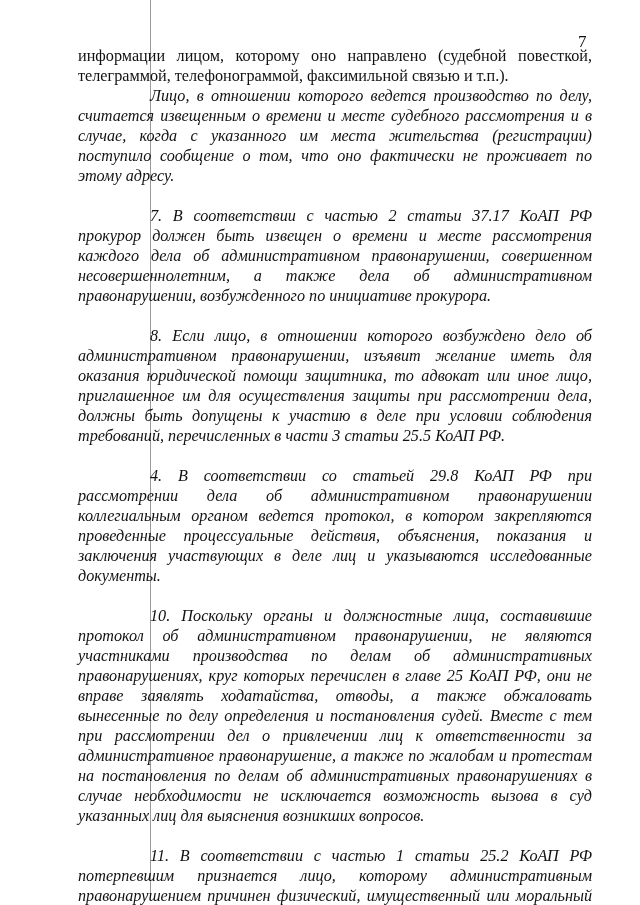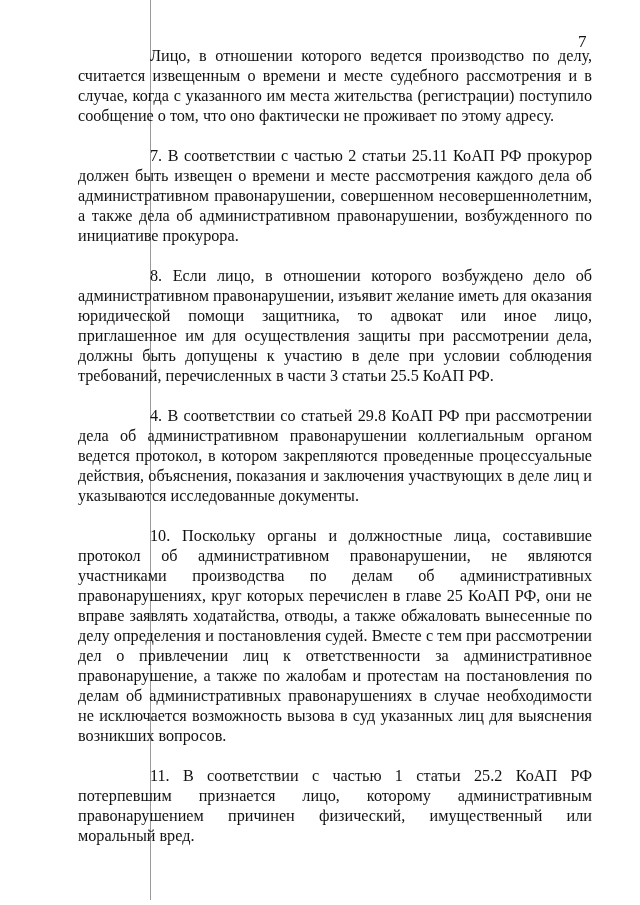--- a/index.html
+++ b/index.html
@@ -25,6 +25,7 @@
 <div class="page-num">7</div>
 
 <div class="doc">
+  <p>информации лицом, которому оно направлено (судебной повесткой, телеграммой, телефонограммой, факсимильной связью и т.п.).</p>
   <p class="indent">Лицо, в отношении которого ведется производство по делу, считается извещенным о времени и месте судебного рассмотрения и в случае, когда с указанного им места жительства (регистрации) поступило сообщение о том, что оно фактически не проживает по этому адресу.</p>
   <p class="indent gap">7. В соответствии с частью 2 статьи 25.11 КоАП РФ прокурор должен быть извещен о времени и месте рассмотрения каждого дела об административном правонарушении, совершенном несовершеннолетним, а также дела об административном правонарушении, возбужденного по инициативе прокурора.</p>
   <p class="indent gap">8. Если лицо, в отношении которого возбуждено дело об административном правонарушении, изъявит желание иметь для оказания юридической помощи защитника, то адвокат или иное лицо, приглашенное им для осуществления защиты при рассмотрении дела, должны быть допущены к участию в деле при условии соблюдения требований, перечисленных в части 3 статьи 25.5 КоАП РФ.</p>

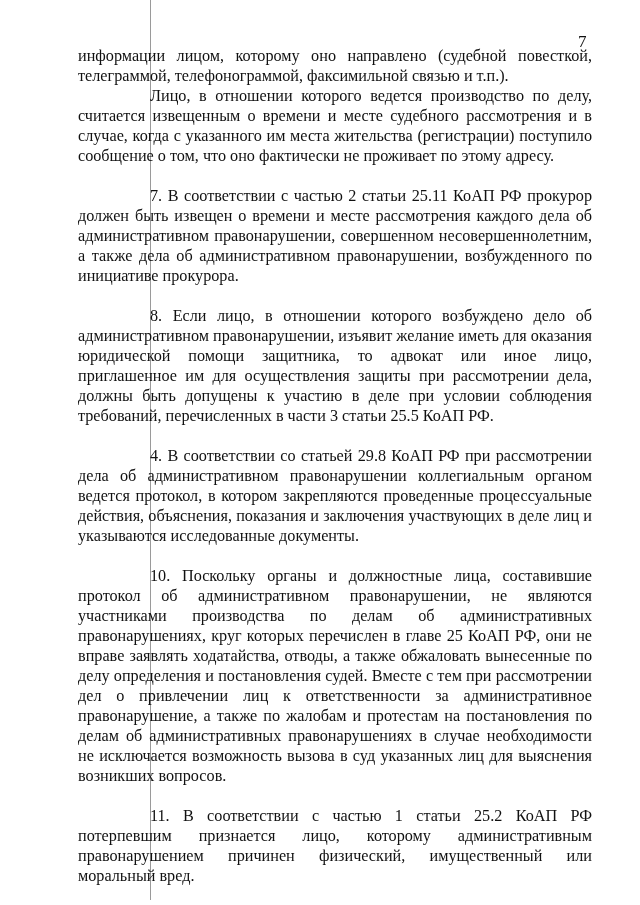--- a/index.html
+++ b/index.html
@@ -13,7 +13,7 @@
   .doc { position: absolute; left: 78px; top: 46px; width: 514px;
          font-size: 16.2px; line-height: 20px; }
   .doc p { margin: 0; text-align: justify; text-align-last: left; }
-  .doc p.indent { text-indent: 72px; }
+  .doc p.indent { text-indent: 72px; font-style: italic; }
   .doc p.gap { margin-top: 20px; }
 </style>
 </head>

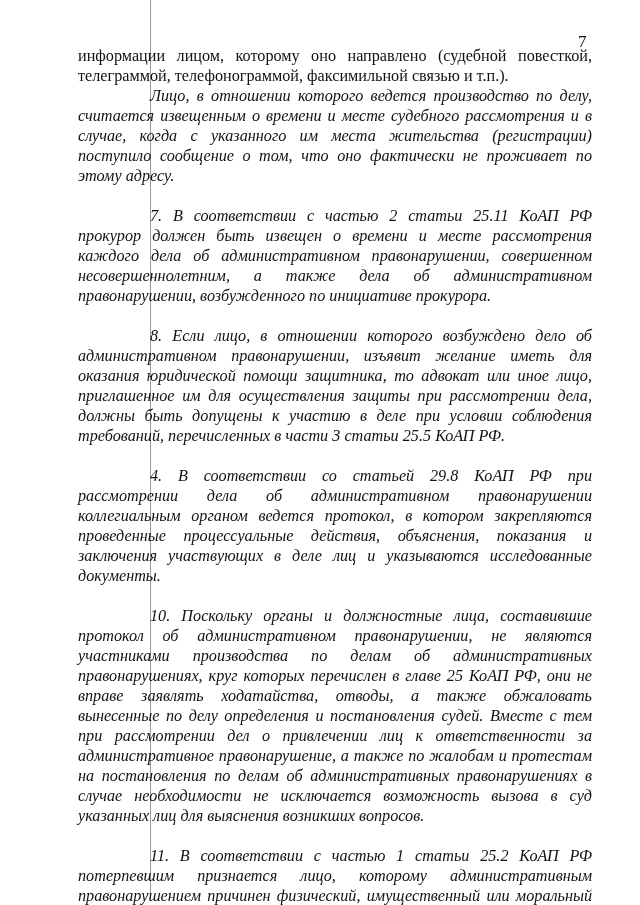--- a/index.html
+++ b/index.html
@@ -27,7 +27,7 @@
 <div class="doc">
   <p>информации лицом, которому оно направлено (судебной повесткой, телеграммой, телефонограммой, факсимильной связью и т.п.).</p>
   <p class="indent">Лицо, в отношении которого ведется производство по делу, считается извещенным о времени и месте судебного рассмотрения и в случае, когда с указанного им места жительства (регистрации) поступило сообщение о том, что оно фактически не проживает по этому адресу.</p>
-  <p class="indent gap">7. В соответствии с частью 2 статьи 25.11 КоАП РФ прокурор должен быть извещен о времени и месте рассмотрения каждого дела об административном правонарушении, совершенном несовершеннолетним, а также дела об административном правонарушении, возбужденного по инициативе прокурора.</p>
+  <p class="indent gap">7. В соответствии с частью 2 статьи 37.17 КоАП РФ прокурор должен быть извещен о времени и месте рассмотрения каждого дела об административном правонарушении, совершенном несовершеннолетним, а также дела об административном правонарушении, возбужденного по инициативе прокурора.</p>
   <p class="indent gap">8. Если лицо, в отношении которого возбуждено дело об административном правонарушении, изъявит желание иметь для оказания юридической помощи защитника, то адвокат или иное лицо, приглашенное им для осуществления защиты при рассмотрении дела, должны быть допущены к участию в деле при условии соблюдения требований, перечисленных в части 3 статьи 25.5 КоАП РФ.</p>
   <p class="indent gap">4. В соответствии со статьей 29.8 КоАП РФ при рассмотрении дела об административном правонарушении коллегиальным органом ведется протокол, в котором закрепляются проведенные процессуальные действия, объяснения, показания и заключения участвующих в деле лиц и указываются исследованные документы.</p>
   <p class="indent gap">10. Поскольку органы и должностные лица, составившие протокол об административном правонарушении, не являются участниками производства по делам об административных правонарушениях, круг которых перечислен в главе 25 КоАП РФ, они не вправе заявлять ходатайства, отводы, а также обжаловать вынесенные по делу определения и постановления судей. Вместе с тем при рассмотрении дел о привлечении лиц к ответственности за административное правонарушение, а также по жалобам и протестам на постановления по делам об административных правонарушениях в случае необходимости не исключается возможность вызова в суд указанных лиц для выяснения возникших вопросов.</p>

